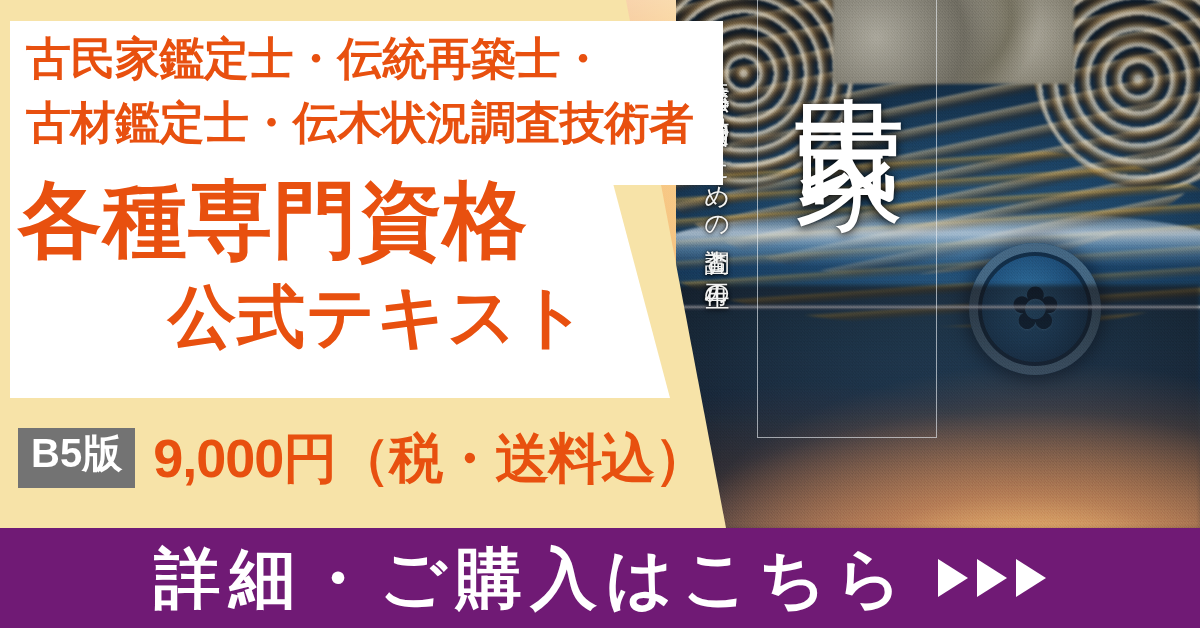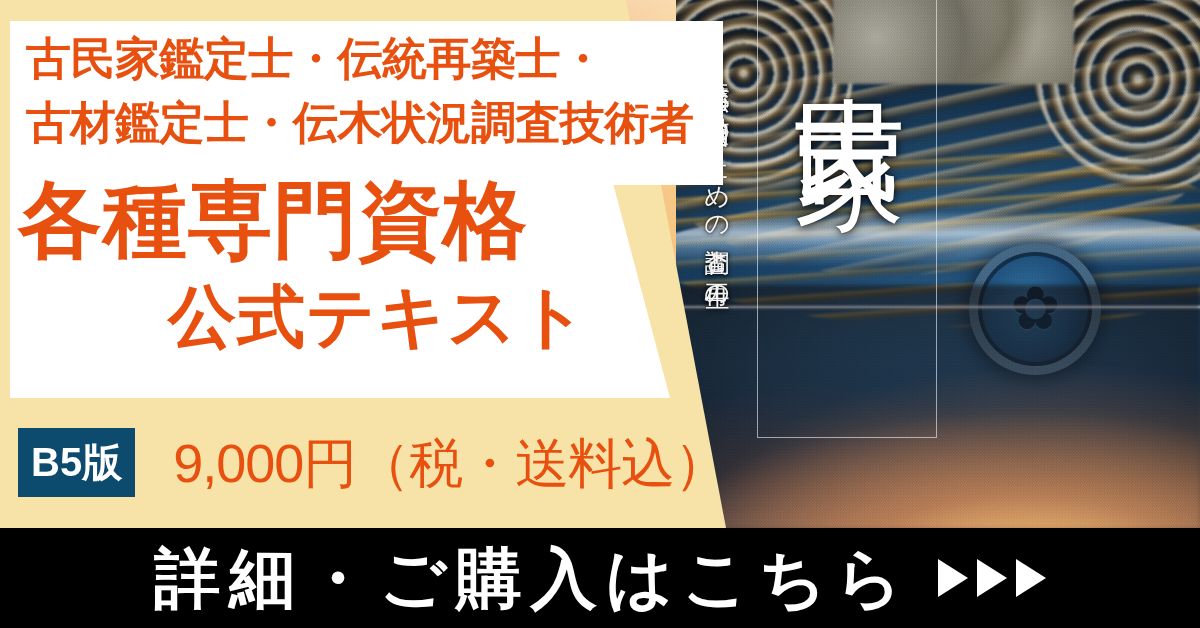--- a/index.html
+++ b/index.html
@@ -227,9 +227,9 @@
     display:flex; align-items:center; gap:18px;
   }
   #size-badge{
-    background:#0c4a6e; color:#FFFFFF;
+    background:#737373; color:#FFFFFF;
     font-size:40px; font-weight:700; line-height:1;
-    padding:14px 13px 15px 13px;
+    padding:5px 13px 15px 13px;
     letter-spacing:0px;
   }
   #price-text{

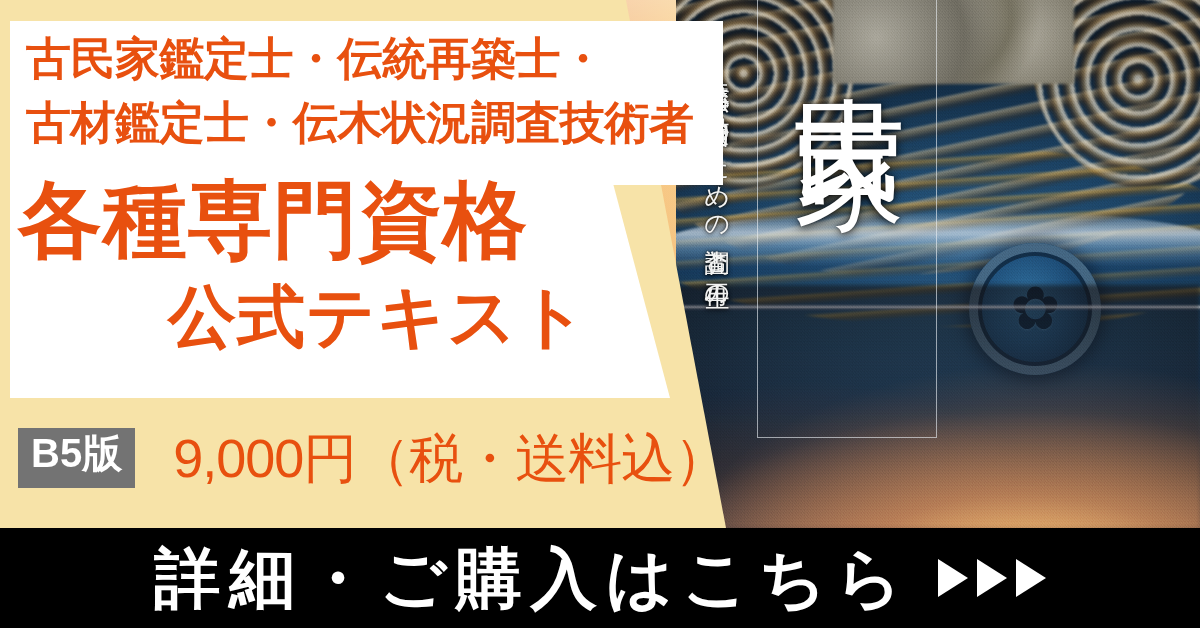--- a/index.html
+++ b/index.html
@@ -233,9 +233,8 @@
     letter-spacing:0px;
   }
   #price-text{
-    color:#E8500F; font-size:54px; font-weight:400; line-height:1;
+    color:#E8500F; font-size:54px; font-weight:700; line-height:1;
     letter-spacing:-1px;
-    margin-left:20px;
   }
 
   

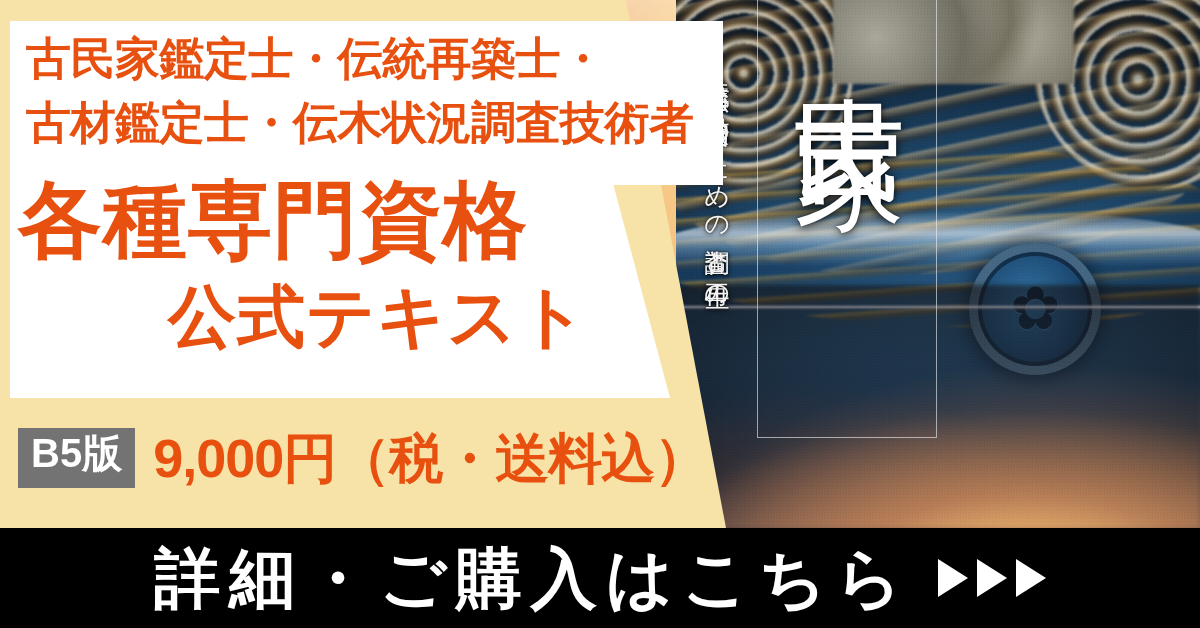--- a/index.html
+++ b/index.html
@@ -240,7 +240,7 @@
   
   #cta-bar{
     position:absolute; left:0; top:528px; width:1200px; height:100px;
-    background:#000000;
+    background:#701a75;
     display:flex; align-items:center; justify-content:center;
     gap:26px;
   }

